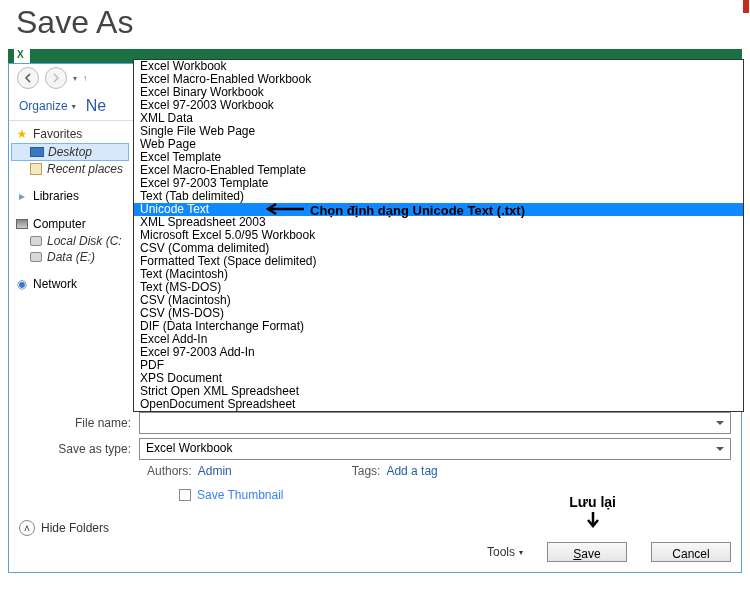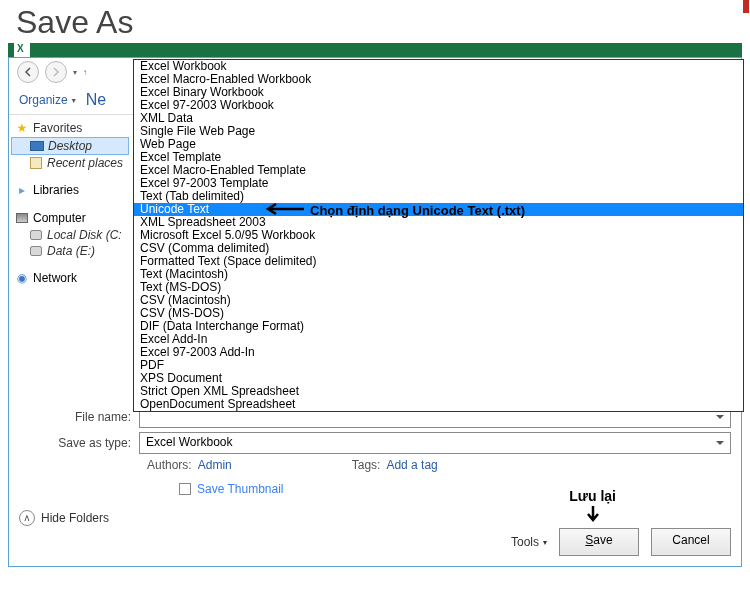--- a/index.html
+++ b/index.html
@@ -4,7 +4,7 @@
 <style>
 * { margin: 0; padding: 0; box-sizing: border-box; font-family: "Segoe UI", Tahoma, sans-serif; }
 body { width: 750px; height: 591px; background: #fff; overflow: hidden; position: relative; }
-.title { font-size: 32px; font-weight: 300; color: #444; padding: 4px 16px 2px; }
+.title { font-size: 32px; font-weight: 300; color: #444; padding: 4px 16px 8px; }
 .excel-bar { background: #1a7243; height: 14px; margin: 0 8px; display: flex; align-items: center; padding-left: 6px; }
 .excel-icon { width: 16px; height: 14px; background: #fff; display: inline-block; position: relative; }
 .excel-icon::before { content: "X"; color: #1a7243; font-size: 10px; font-weight: bold; position: absolute; left: 3px; top: 0; }

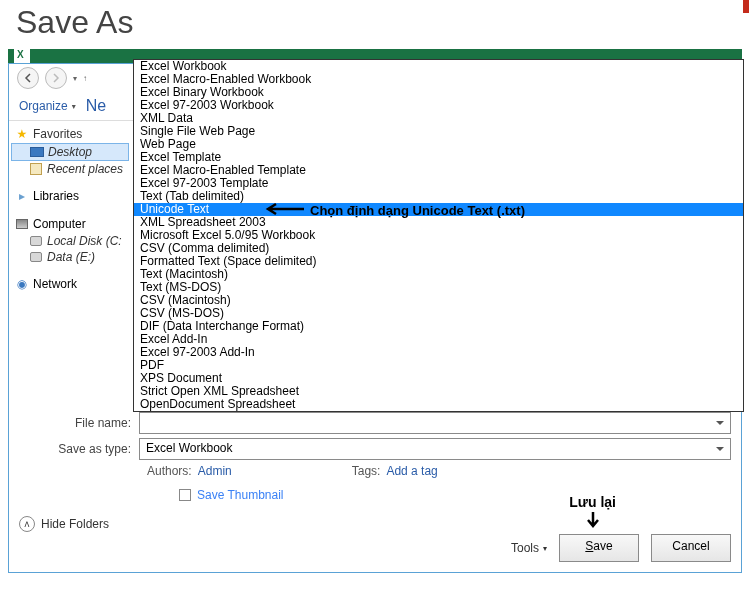--- a/index.html
+++ b/index.html
@@ -43,7 +43,7 @@
 .bottom { position: absolute; left: 10px; right: 10px; bottom: 10px; display: flex; align-items: center; justify-content: space-between; }
 .hide-btn { display: flex; align-items: center; gap: 6px; font-size: 12px; color: #333; }
 .hide-circ { width: 16px; height: 16px; border: 1px solid #888; border-radius: 50%; display: flex; align-items: center; justify-content: center; font-size: 10px; }
-.btn-row { display: flex; align-items: center; gap: 12px; margin-top: 48px; }
+.btn-row { display: flex; align-items: center; gap: 24px; margin-top: 48px; }
 .tools { font-size: 12px; color: #333; display: flex; gap: 4px; align-items: center; }
 .tools::after { content: "▾"; font-size: 8px; }
 .win-btn { min-width: 80px; height: 28px; border: 1px solid #8a8a8a; background: linear-gradient(#f8f8f8,#e6e6e6); font-size: 12px; text-align: center; line-height: 22px; padding: 0 0; }

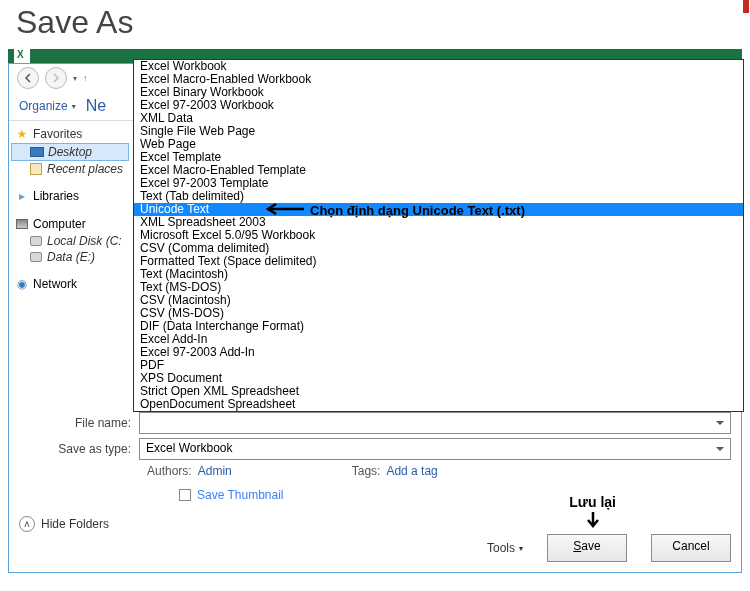--- a/index.html
+++ b/index.html
@@ -46,7 +46,7 @@
 .btn-row { display: flex; align-items: center; gap: 24px; margin-top: 48px; }
 .tools { font-size: 12px; color: #333; display: flex; gap: 4px; align-items: center; }
 .tools::after { content: "▾"; font-size: 8px; }
-.win-btn { min-width: 80px; height: 28px; border: 1px solid #8a8a8a; background: linear-gradient(#f8f8f8,#e6e6e6); font-size: 12px; text-align: center; line-height: 22px; padding: 0 0; }
+.win-btn { min-width: 80px; height: 20px; border: 1px solid #8a8a8a; background: linear-gradient(#f8f8f8,#e6e6e6); font-size: 12px; text-align: center; line-height: 22px; padding: 0 0; }
 .dropdown { position: absolute; top: 59px; left: 133px; width: 611px; border: 1px solid #333; background: #fff; z-index: 100; font-size: 12px; max-height: 380px; }
 .dd-item { padding: 0 6px; line-height: 13px; height: 13px; white-space: nowrap; cursor: default; }
 .dd-item.hl { background: #1088ff; color: #fff; position: relative; }

